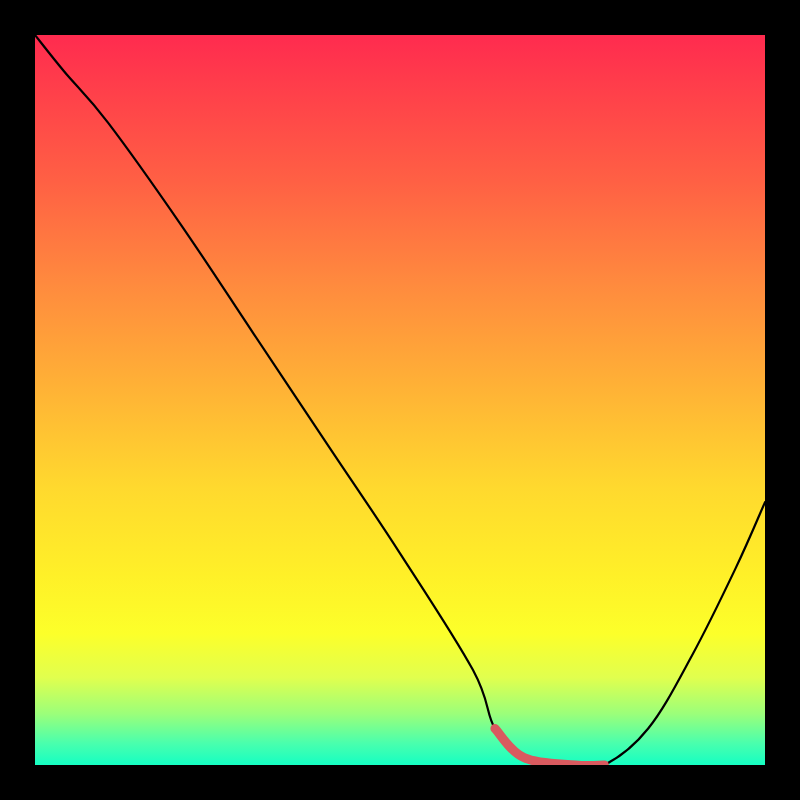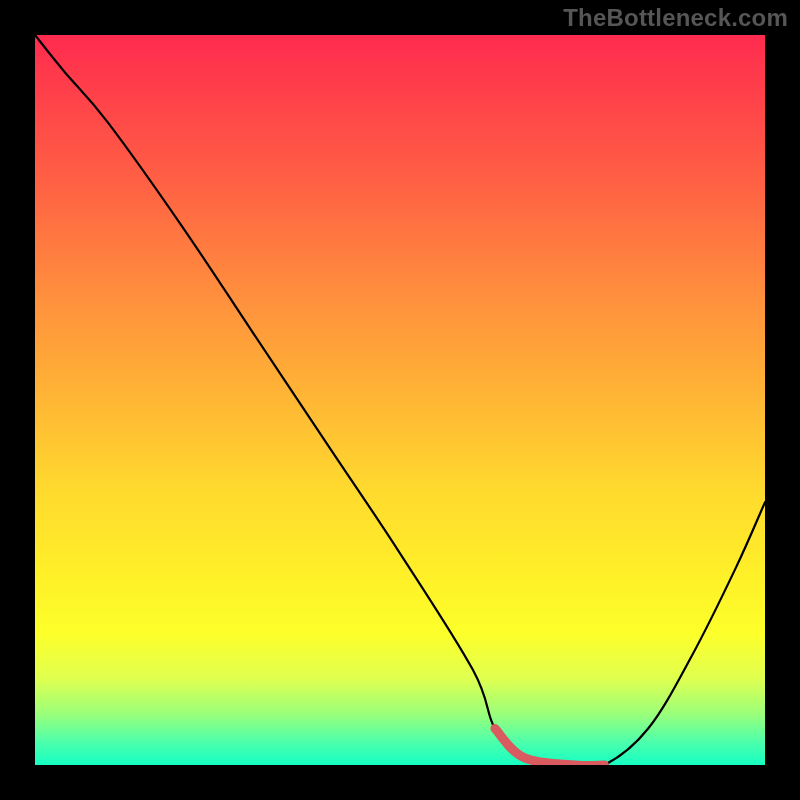--- a/index.html
+++ b/index.html
@@ -67,7 +67,6 @@
 
 <div class="frame">
 
-  <div class="watermark">TheBottleneck.com</div>
 
   <div class="plot">
 

